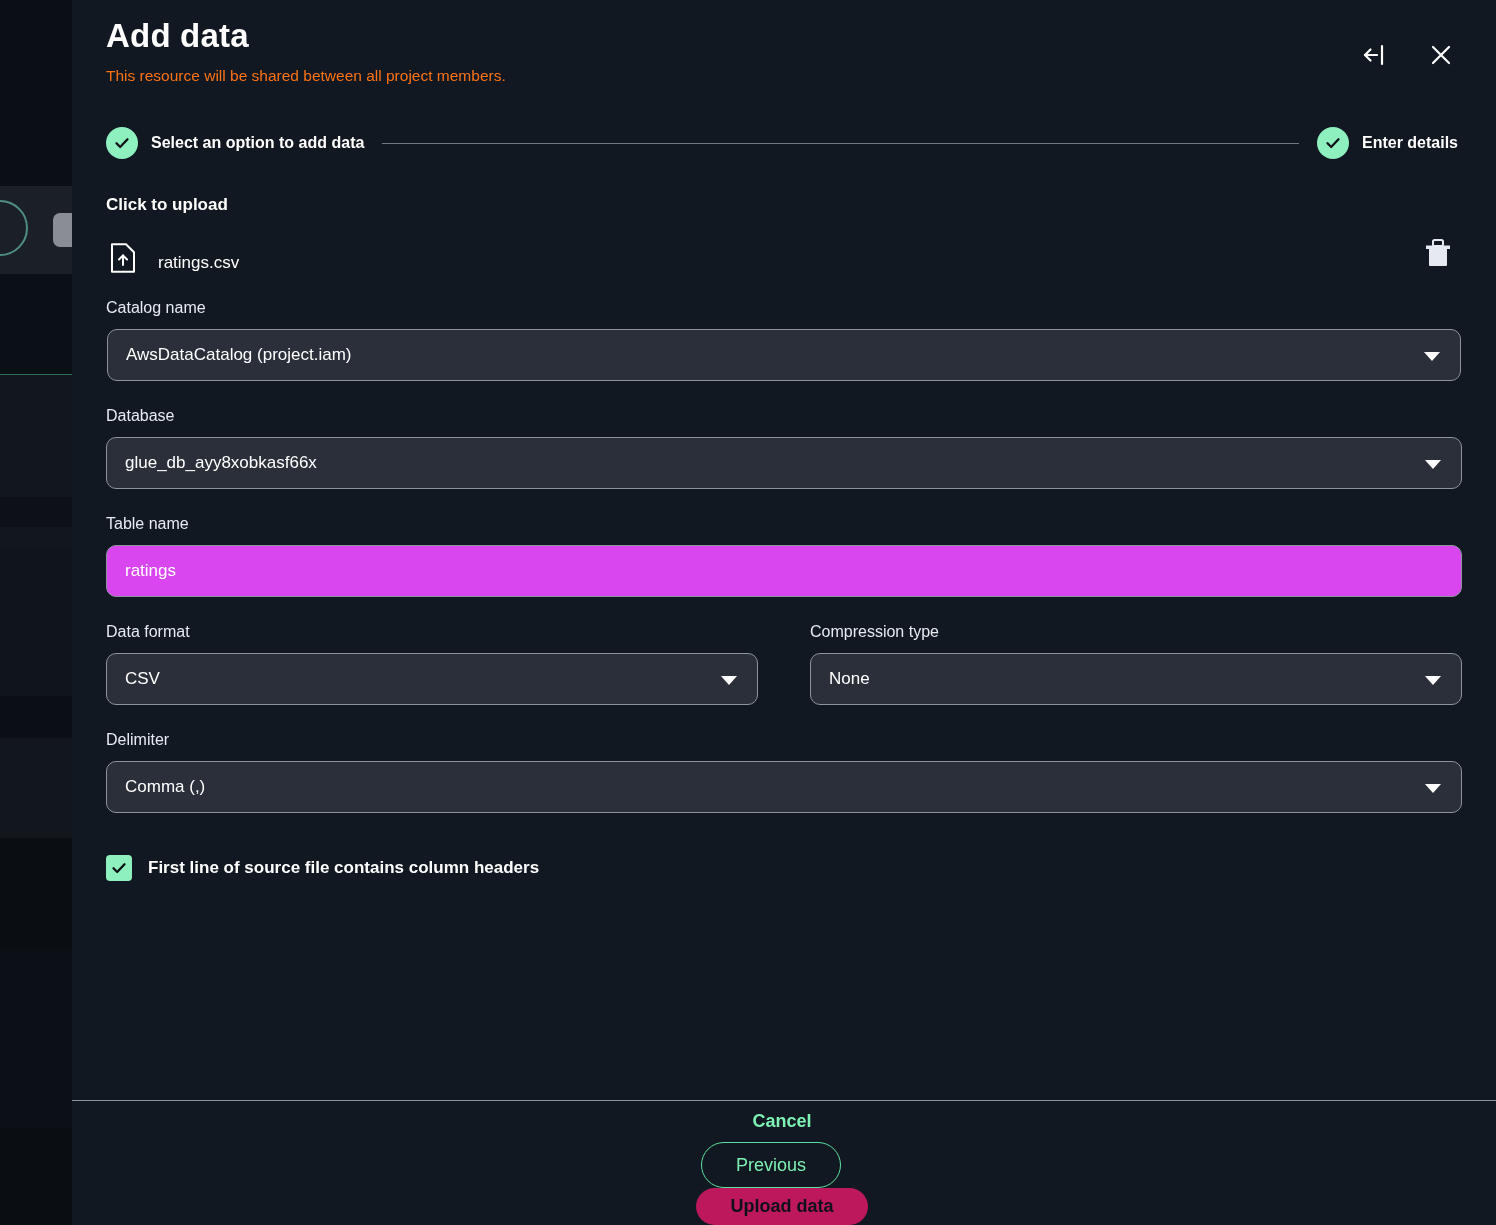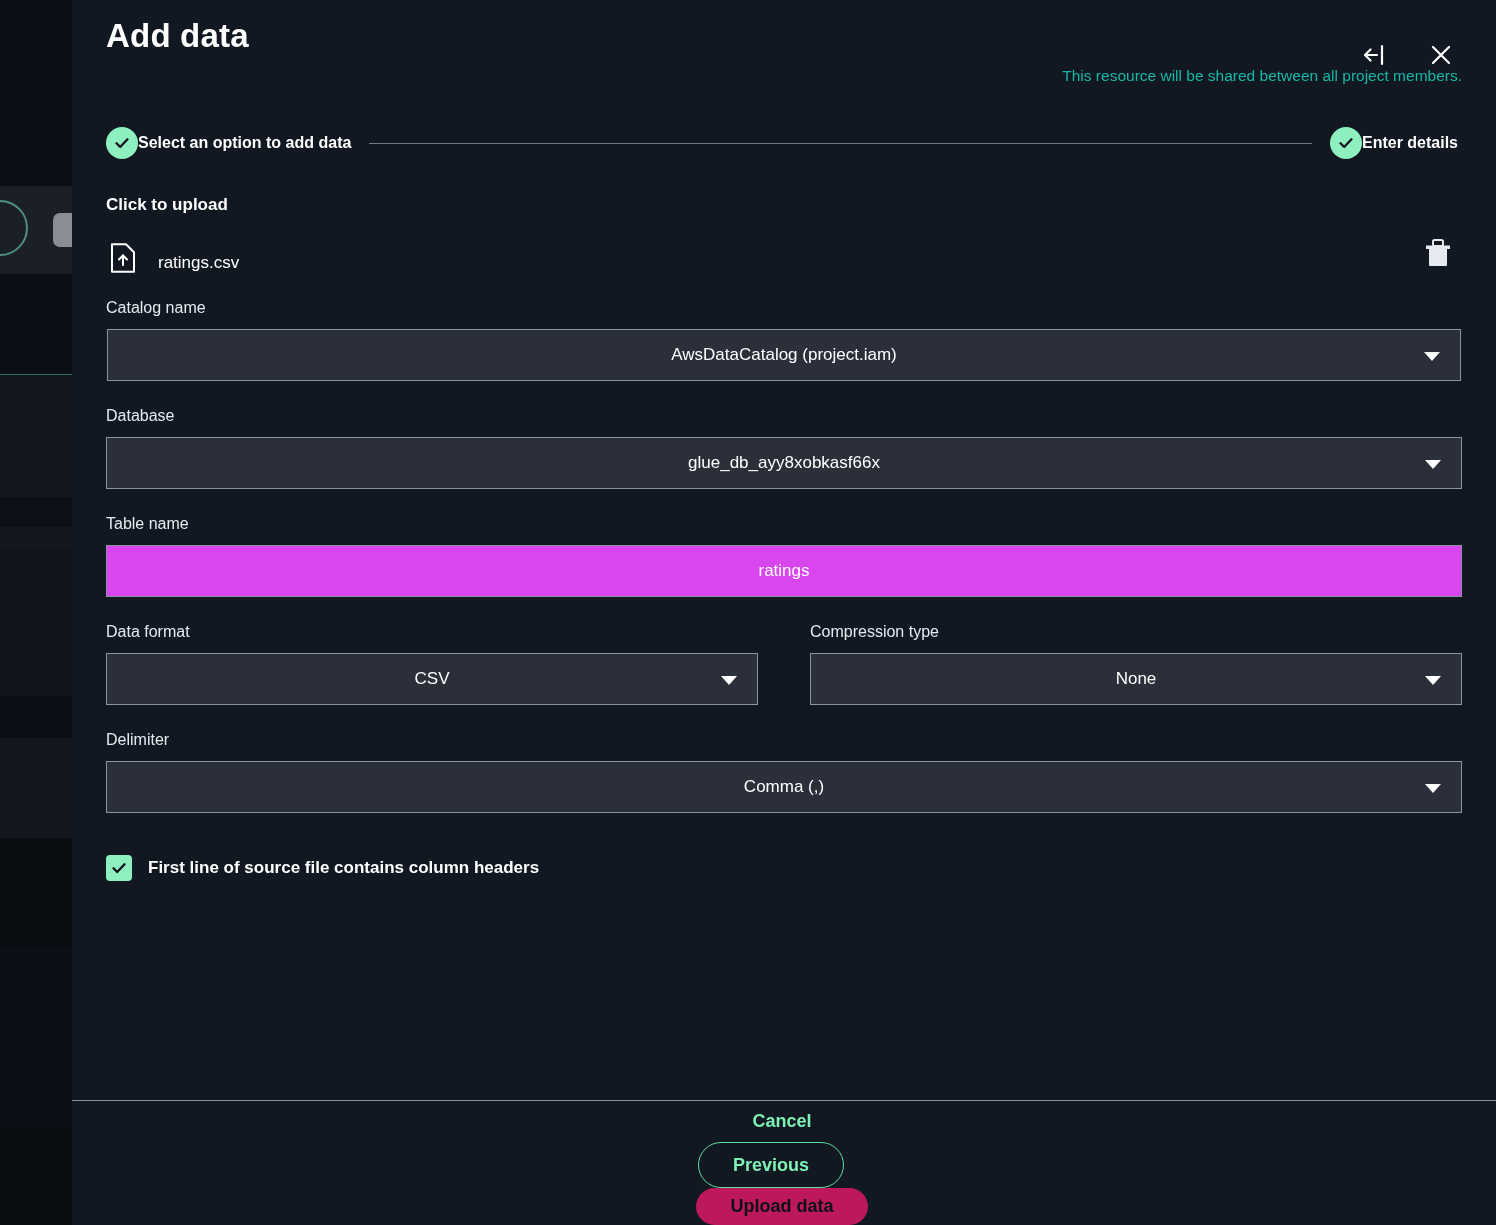--- a/index.html
+++ b/index.html
@@ -51,7 +51,7 @@
   
   .header { position: relative; padding-top: 17px; }
   .title { font-size: 33px; font-weight: 700; color: #ffffff; letter-spacing: .2px; }
-  .subtitle { margin-top: 12px; font-size: 15.5px; color: #14b8a6; text-align: right; }
+  .subtitle { margin-top: 12px; font-size: 15.5px; color: #f97316; }
   .header-actions { position: absolute; right: 4px; top: 38px; display: flex; align-items: center; gap: 32px; }
   .icon-btn {
     width: 34px; height: 34px; display: flex; align-items: center; justify-content: center;

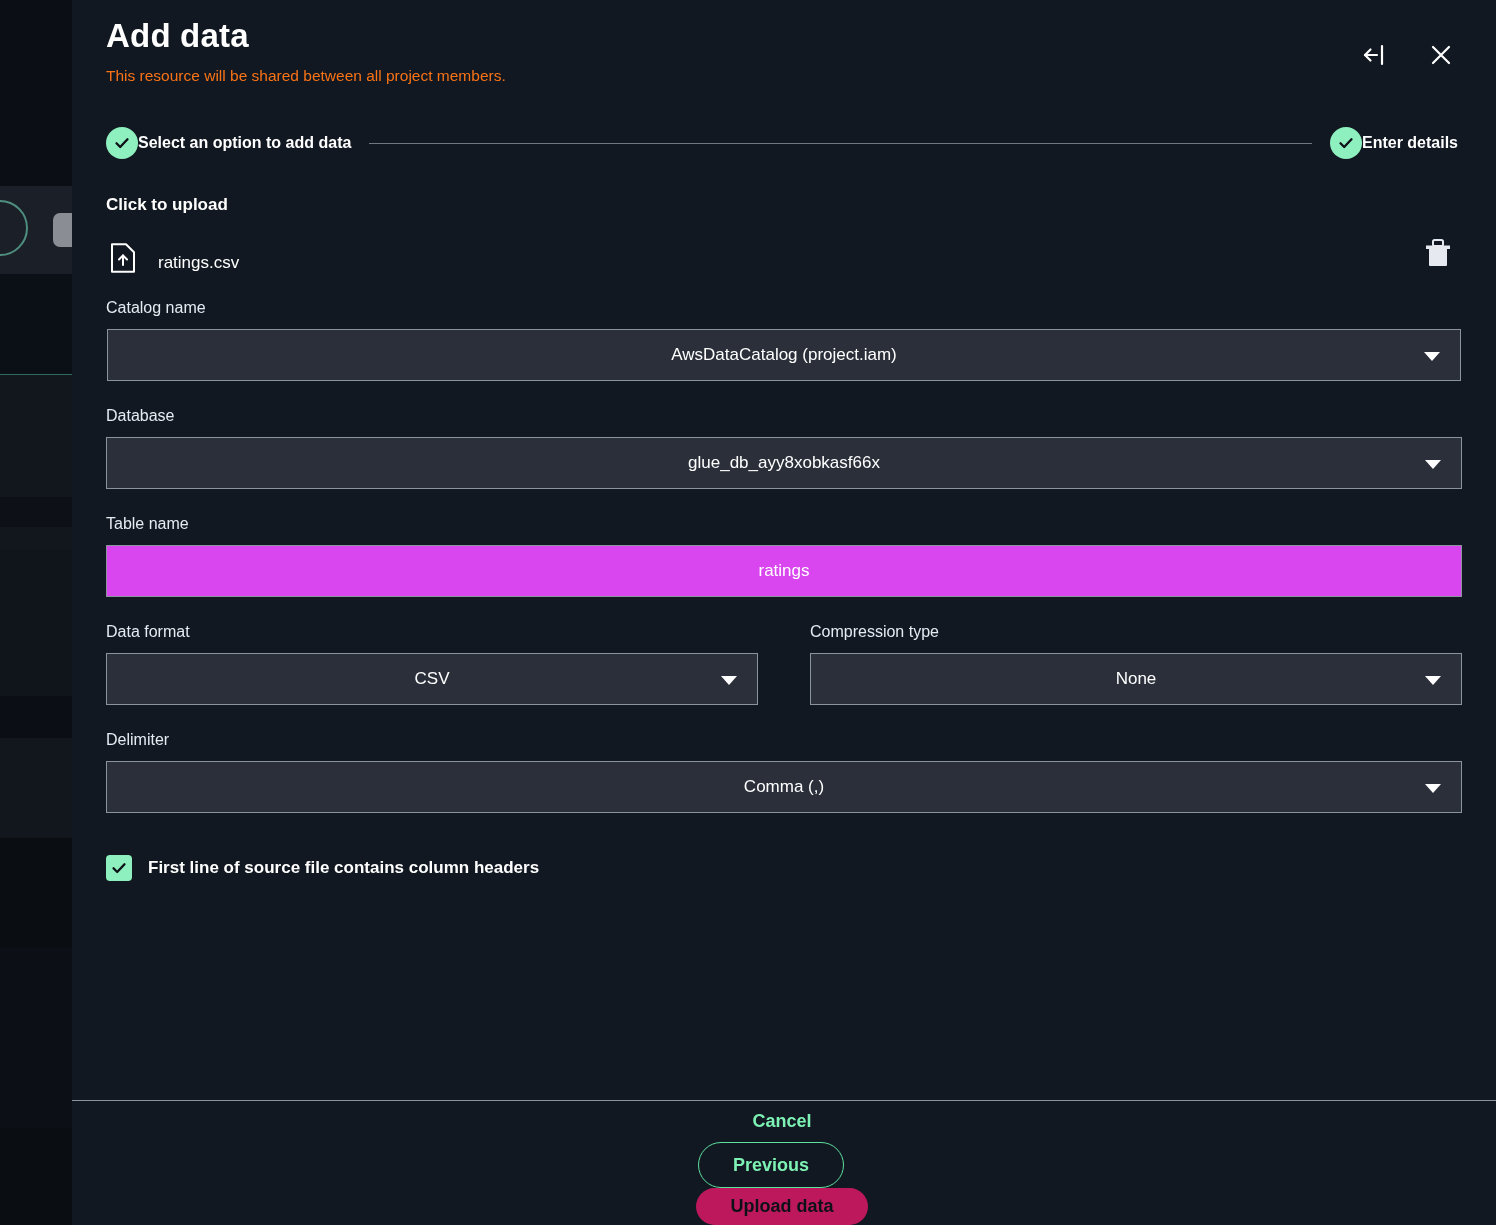--- a/index.html
+++ b/index.html
@@ -60,7 +60,7 @@
 
   
   .stepper { display: flex; align-items: center; margin-top: 42px; padding-right: 4px; }
-  .step { display: flex; align-items: center; flex: 0 0 auto; }
+  .step { display: flex; align-items: center; gap: 13px; flex: 0 0 auto; }
   .step-check {
     width: 32px; height: 32px; border-radius: 50%; background: #8ff0bf;
     display: flex; align-items: center; justify-content: center;

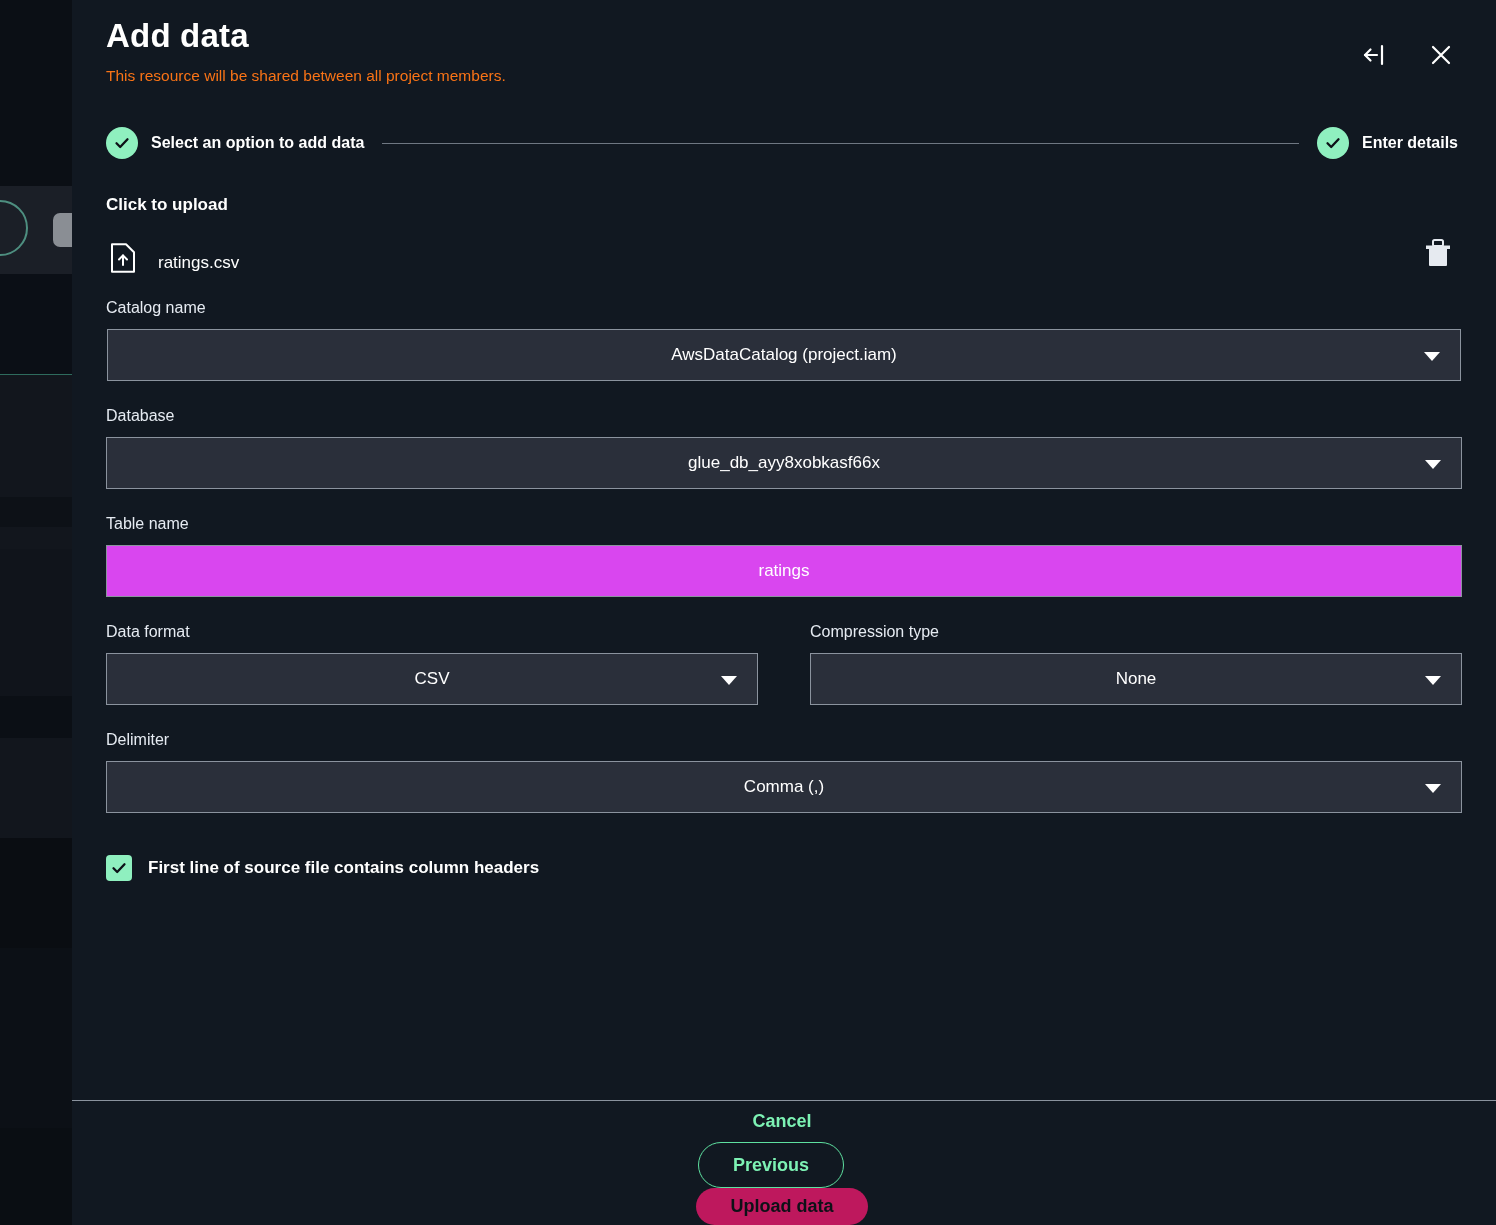--- a/index.html
+++ b/index.html
@@ -86,9 +86,9 @@
   .field-label { font-size: 16px; color: #e6ebf2; margin-bottom: 12px; }
   .control {
     position: relative; width: 100%; height: 52px;
-    background: #2a2f3a; border: 1px solid #8b939e; border-radius: 0;
+    background: #2a2f3a; border: 1px solid #8b939e; border-radius: 10px;
     display: flex; align-items: center; padding: 0 18px;
-    font-size: 17px; color: #ffffff; cursor: pointer; justify-content: center;
+    font-size: 17px; color: #ffffff; cursor: pointer;
   }
   .control.input-like { background: #d946ef; cursor: text; }
   .control .caret {

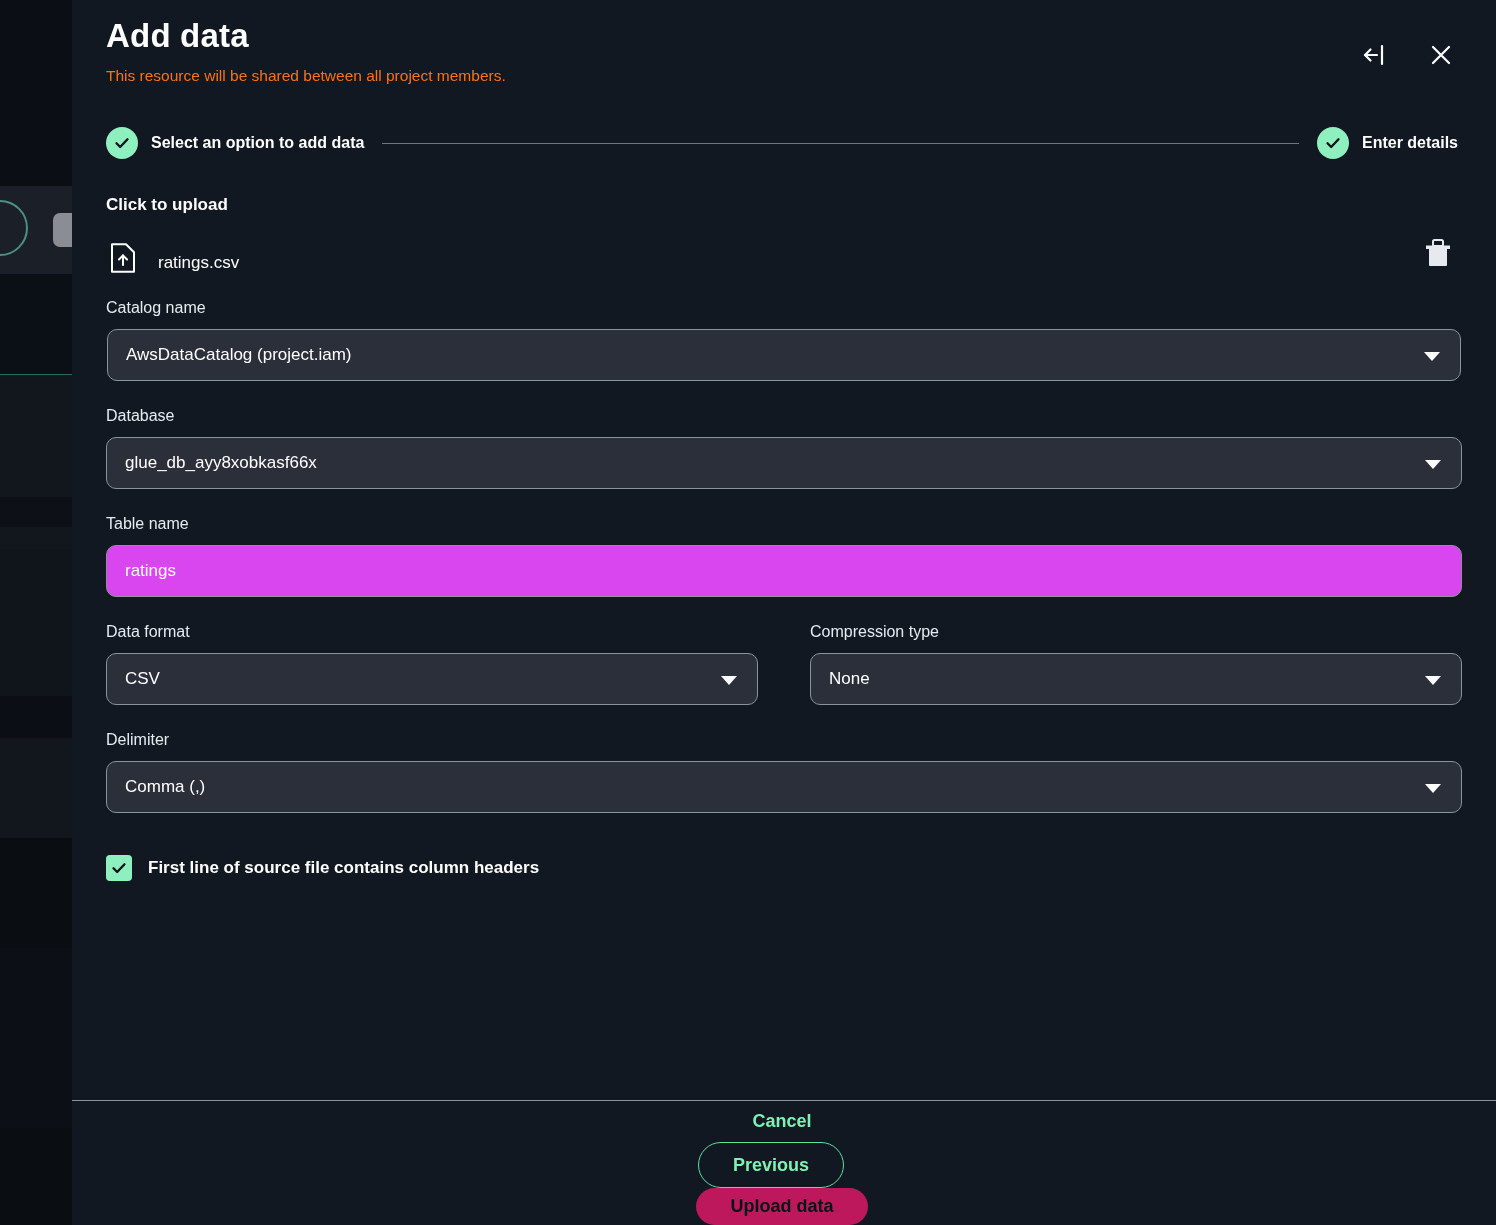--- a/index.html
+++ b/index.html
@@ -122,7 +122,7 @@
   }
   .footer-spacer { flex: 1 1 auto; }
   .btn-outline {
-    background: none; color: #7df2b4; font-size: 18px; font-weight: 700;
+    background: none; color: #7df2b4; font-size: 18px; font-weight: 400;
     border: 1px solid #5ee0a0; border-radius: 26px; padding: 0 34px; height: 64px;
     margin-right: 22px;
   }

